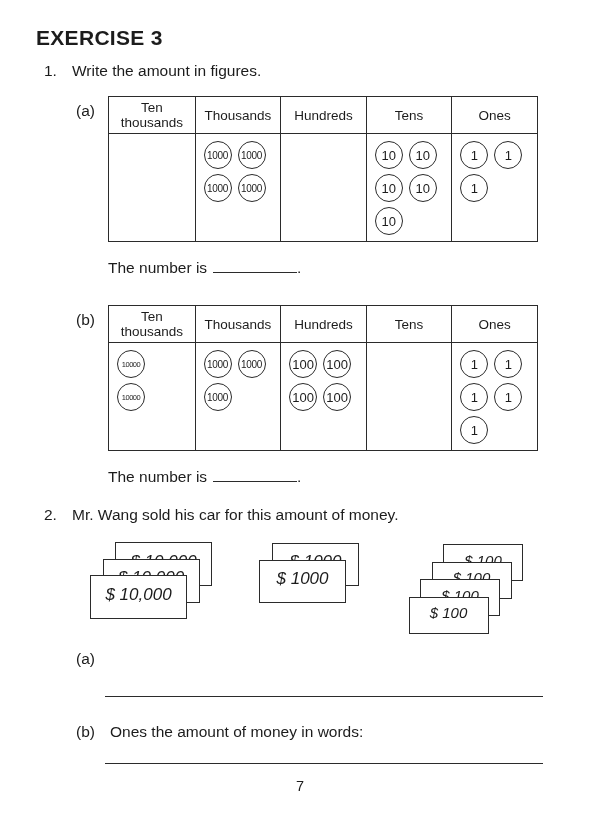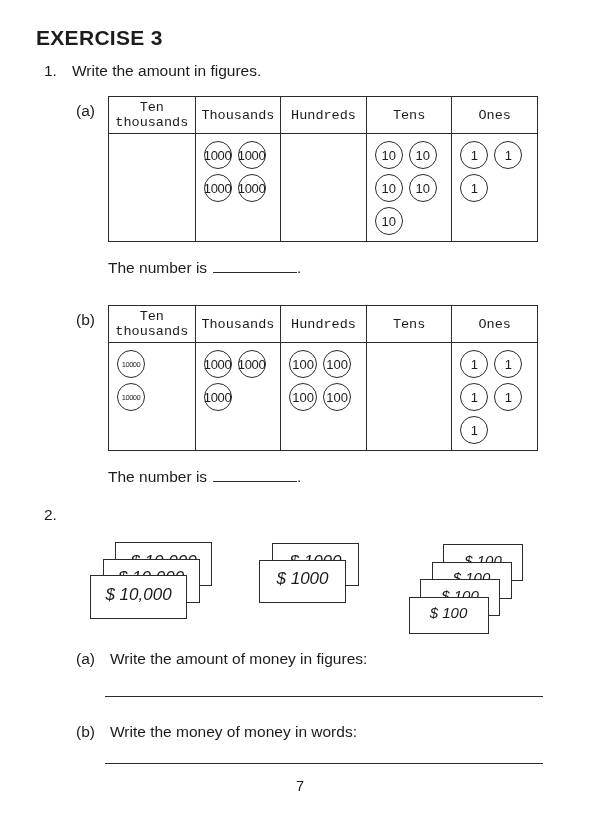--- a/index.html
+++ b/index.html
@@ -26,7 +26,7 @@
   .pv-block.second { margin-top:28px; }
   .pv-label { font-size:15.5px; width:32px; flex:0 0 auto; padding-top:6px; }
   .pv-table { width:430px; border:1.6px solid #2b2b2b; box-sizing:border-box; }
-  .pv-head { display:grid; grid-template-columns:repeat(5,1fr); border-bottom:1.6px solid #2b2b2b;font-family:Liberation Mono, monospace; }
+  .pv-head { display:grid; grid-template-columns:repeat(5,1fr); border-bottom:1.6px solid #2b2b2b; }
   .pv-head > div {
     text-align:center; font-size:13.5px; line-height:1.12;
     display:flex; align-items:center; justify-content:center;

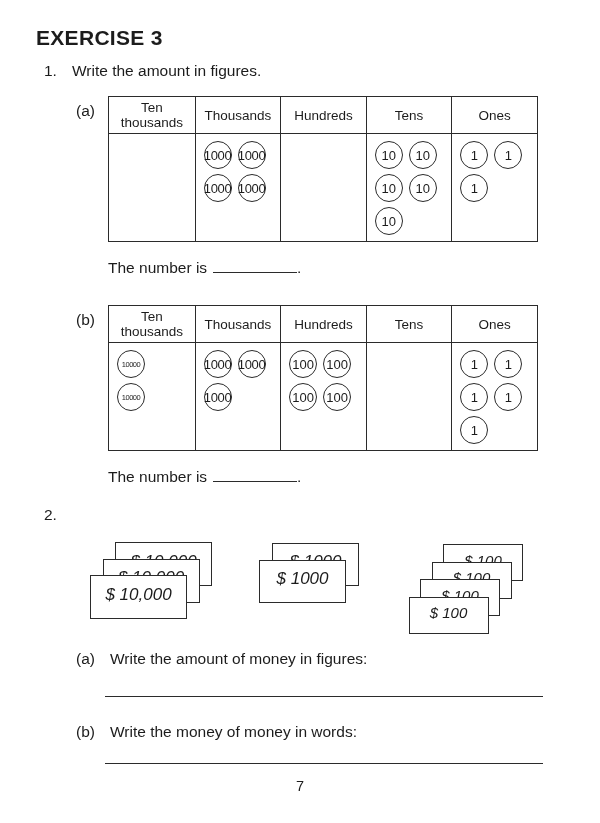--- a/index.html
+++ b/index.html
@@ -48,7 +48,7 @@
     display:flex; align-items:center; justify-content:center;
     font-size:13px; box-sizing:border-box;
   }
-  .disc.len4 { font-size:13px; letter-spacing:-0.3px; }
+  .disc.len4 { font-size:10px; letter-spacing:-0.3px; }
   .disc.len5 { font-size:7.5px; letter-spacing:-0.5px; }
 
   .answer-line { margin:17px 17px 0 108px; font-size:15.5px; }

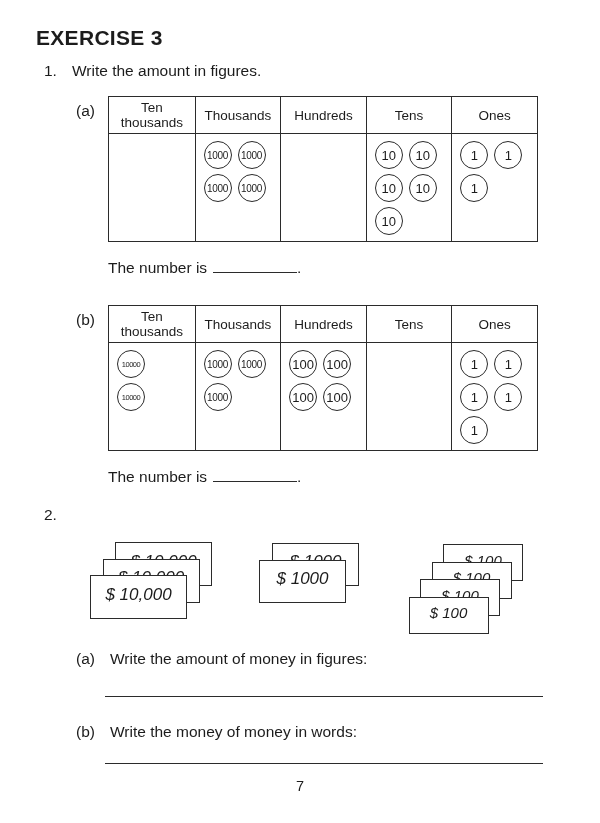--- a/index.html
+++ b/index.html
@@ -202,6 +202,7 @@
 
 <div class="q-line" style="margin-top:20px;">
   <span class="q-num">2.</span>
+  <span>Mr. Wang sold his car for this amount of money.</span>
 </div>
 
 <div class="stacks">

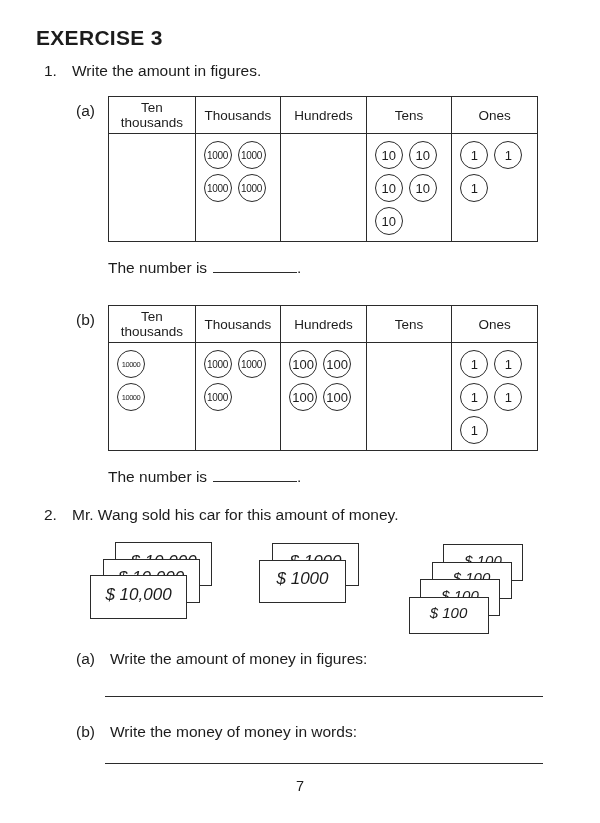--- a/index.html
+++ b/index.html
@@ -243,7 +243,6 @@
 
 <div class="part-line">
   <span class="part-label">(a)</span>
-  <span>Write the amount of money in figures:</span>
 </div>
 <div class="write-line"></div>
 

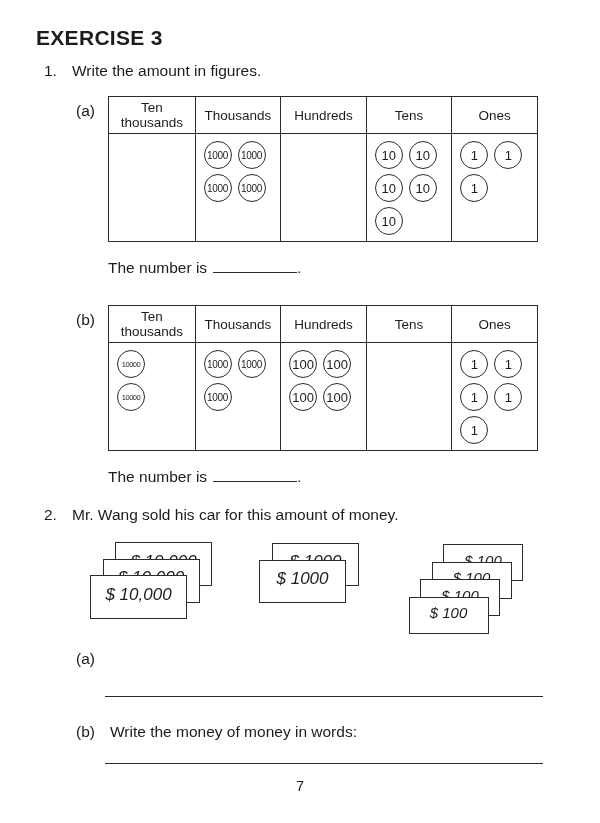--- a/index.html
+++ b/index.html
@@ -248,7 +248,7 @@
 
 <div class="part-line second">
   <span class="part-label">(b)</span>
-  <span>Write the money of money in words:</span>
+  <span>Ones the amount of money in words:</span>
 </div>
 <div class="write-line second"></div>
 

